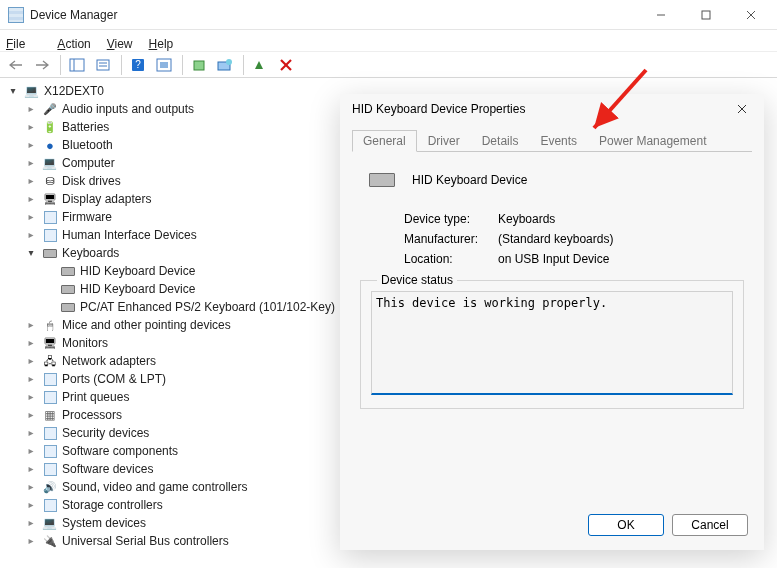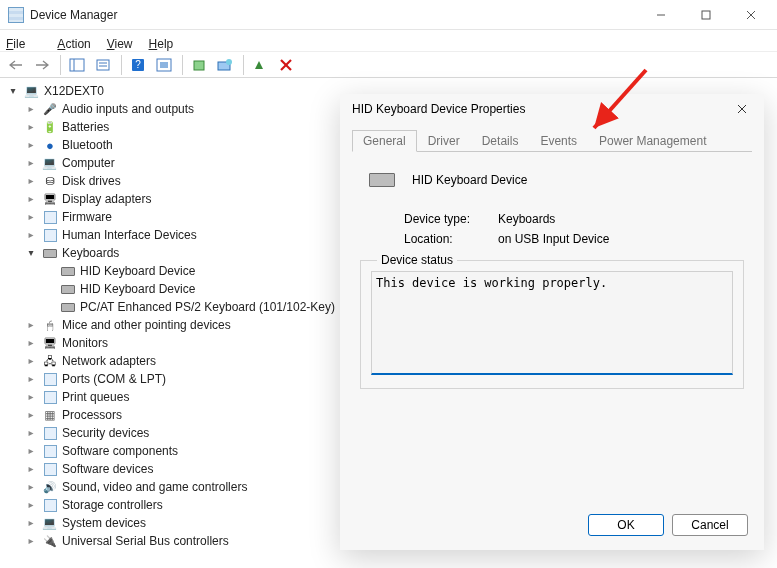--- a/index.html
+++ b/index.html
@@ -500,6 +500,10 @@
           <span class="v">Keyboards</span>
         </div>
         <div class="prow">
+          <span class="k">Manufacturer:</span>
+          <span class="v">(Standard keyboards)</span>
+        </div>
+        <div class="prow">
           <span class="k">Location:</span>
           <span class="v">on USB Input Device</span>
         </div>

